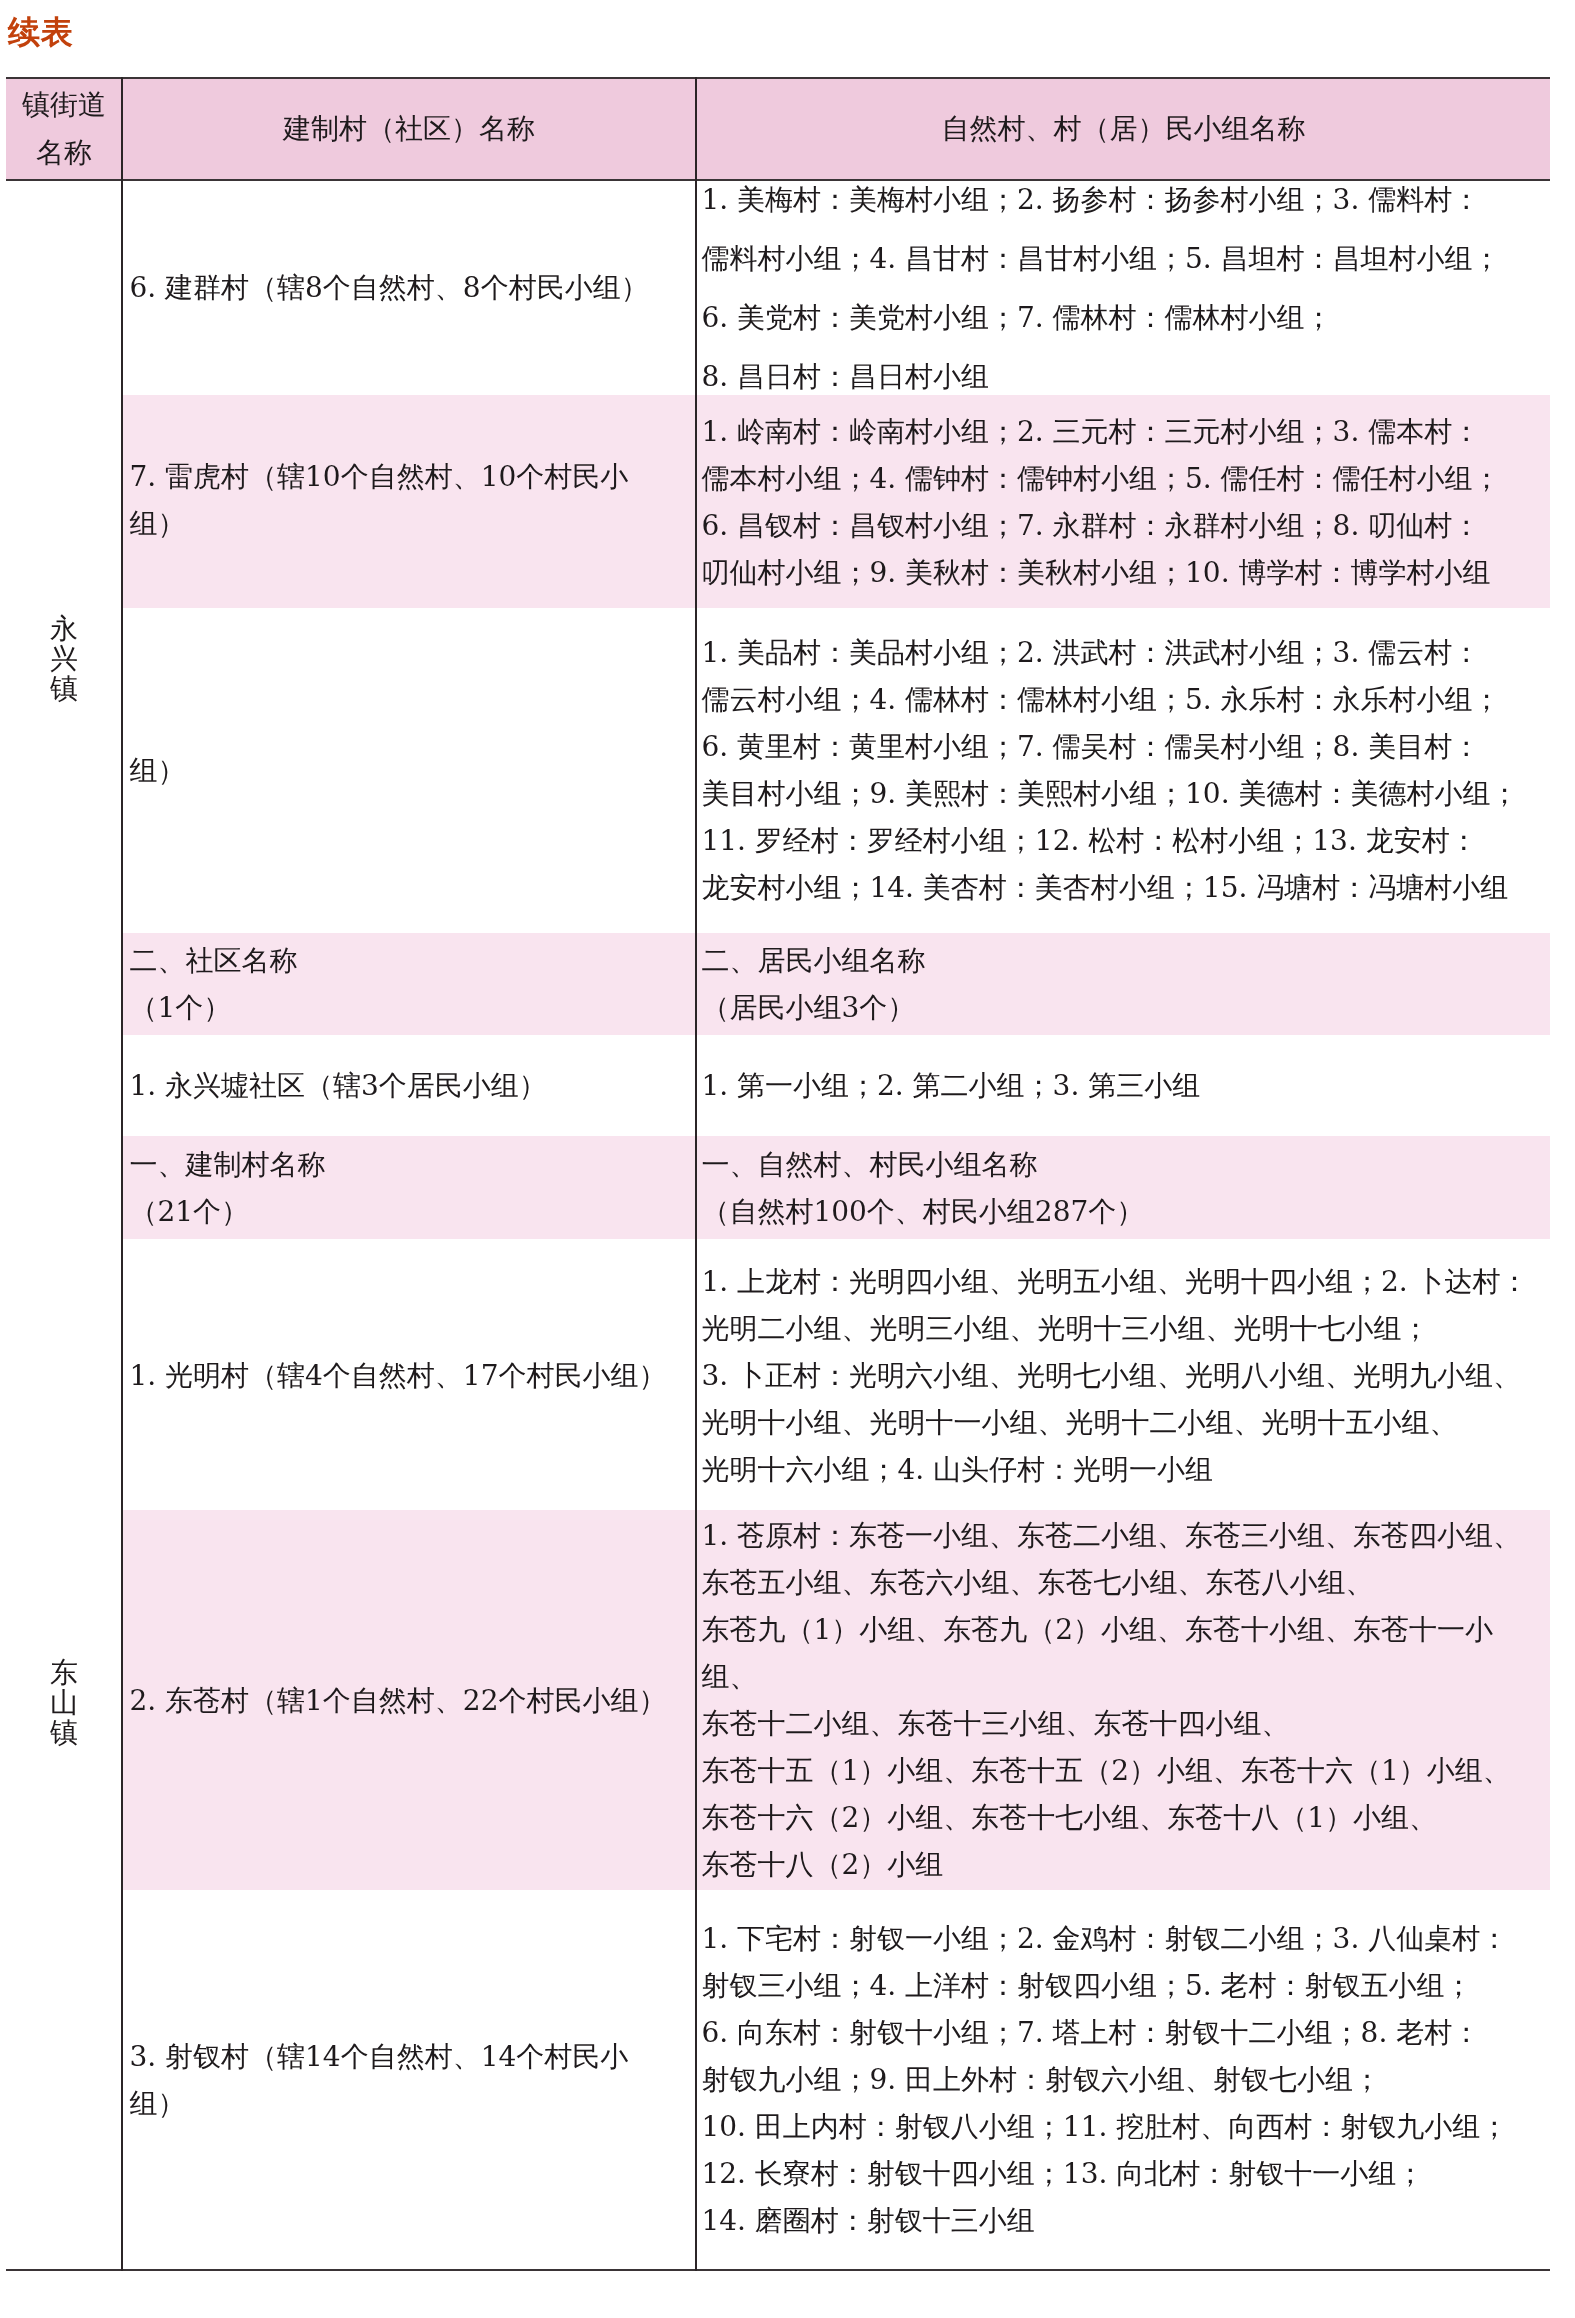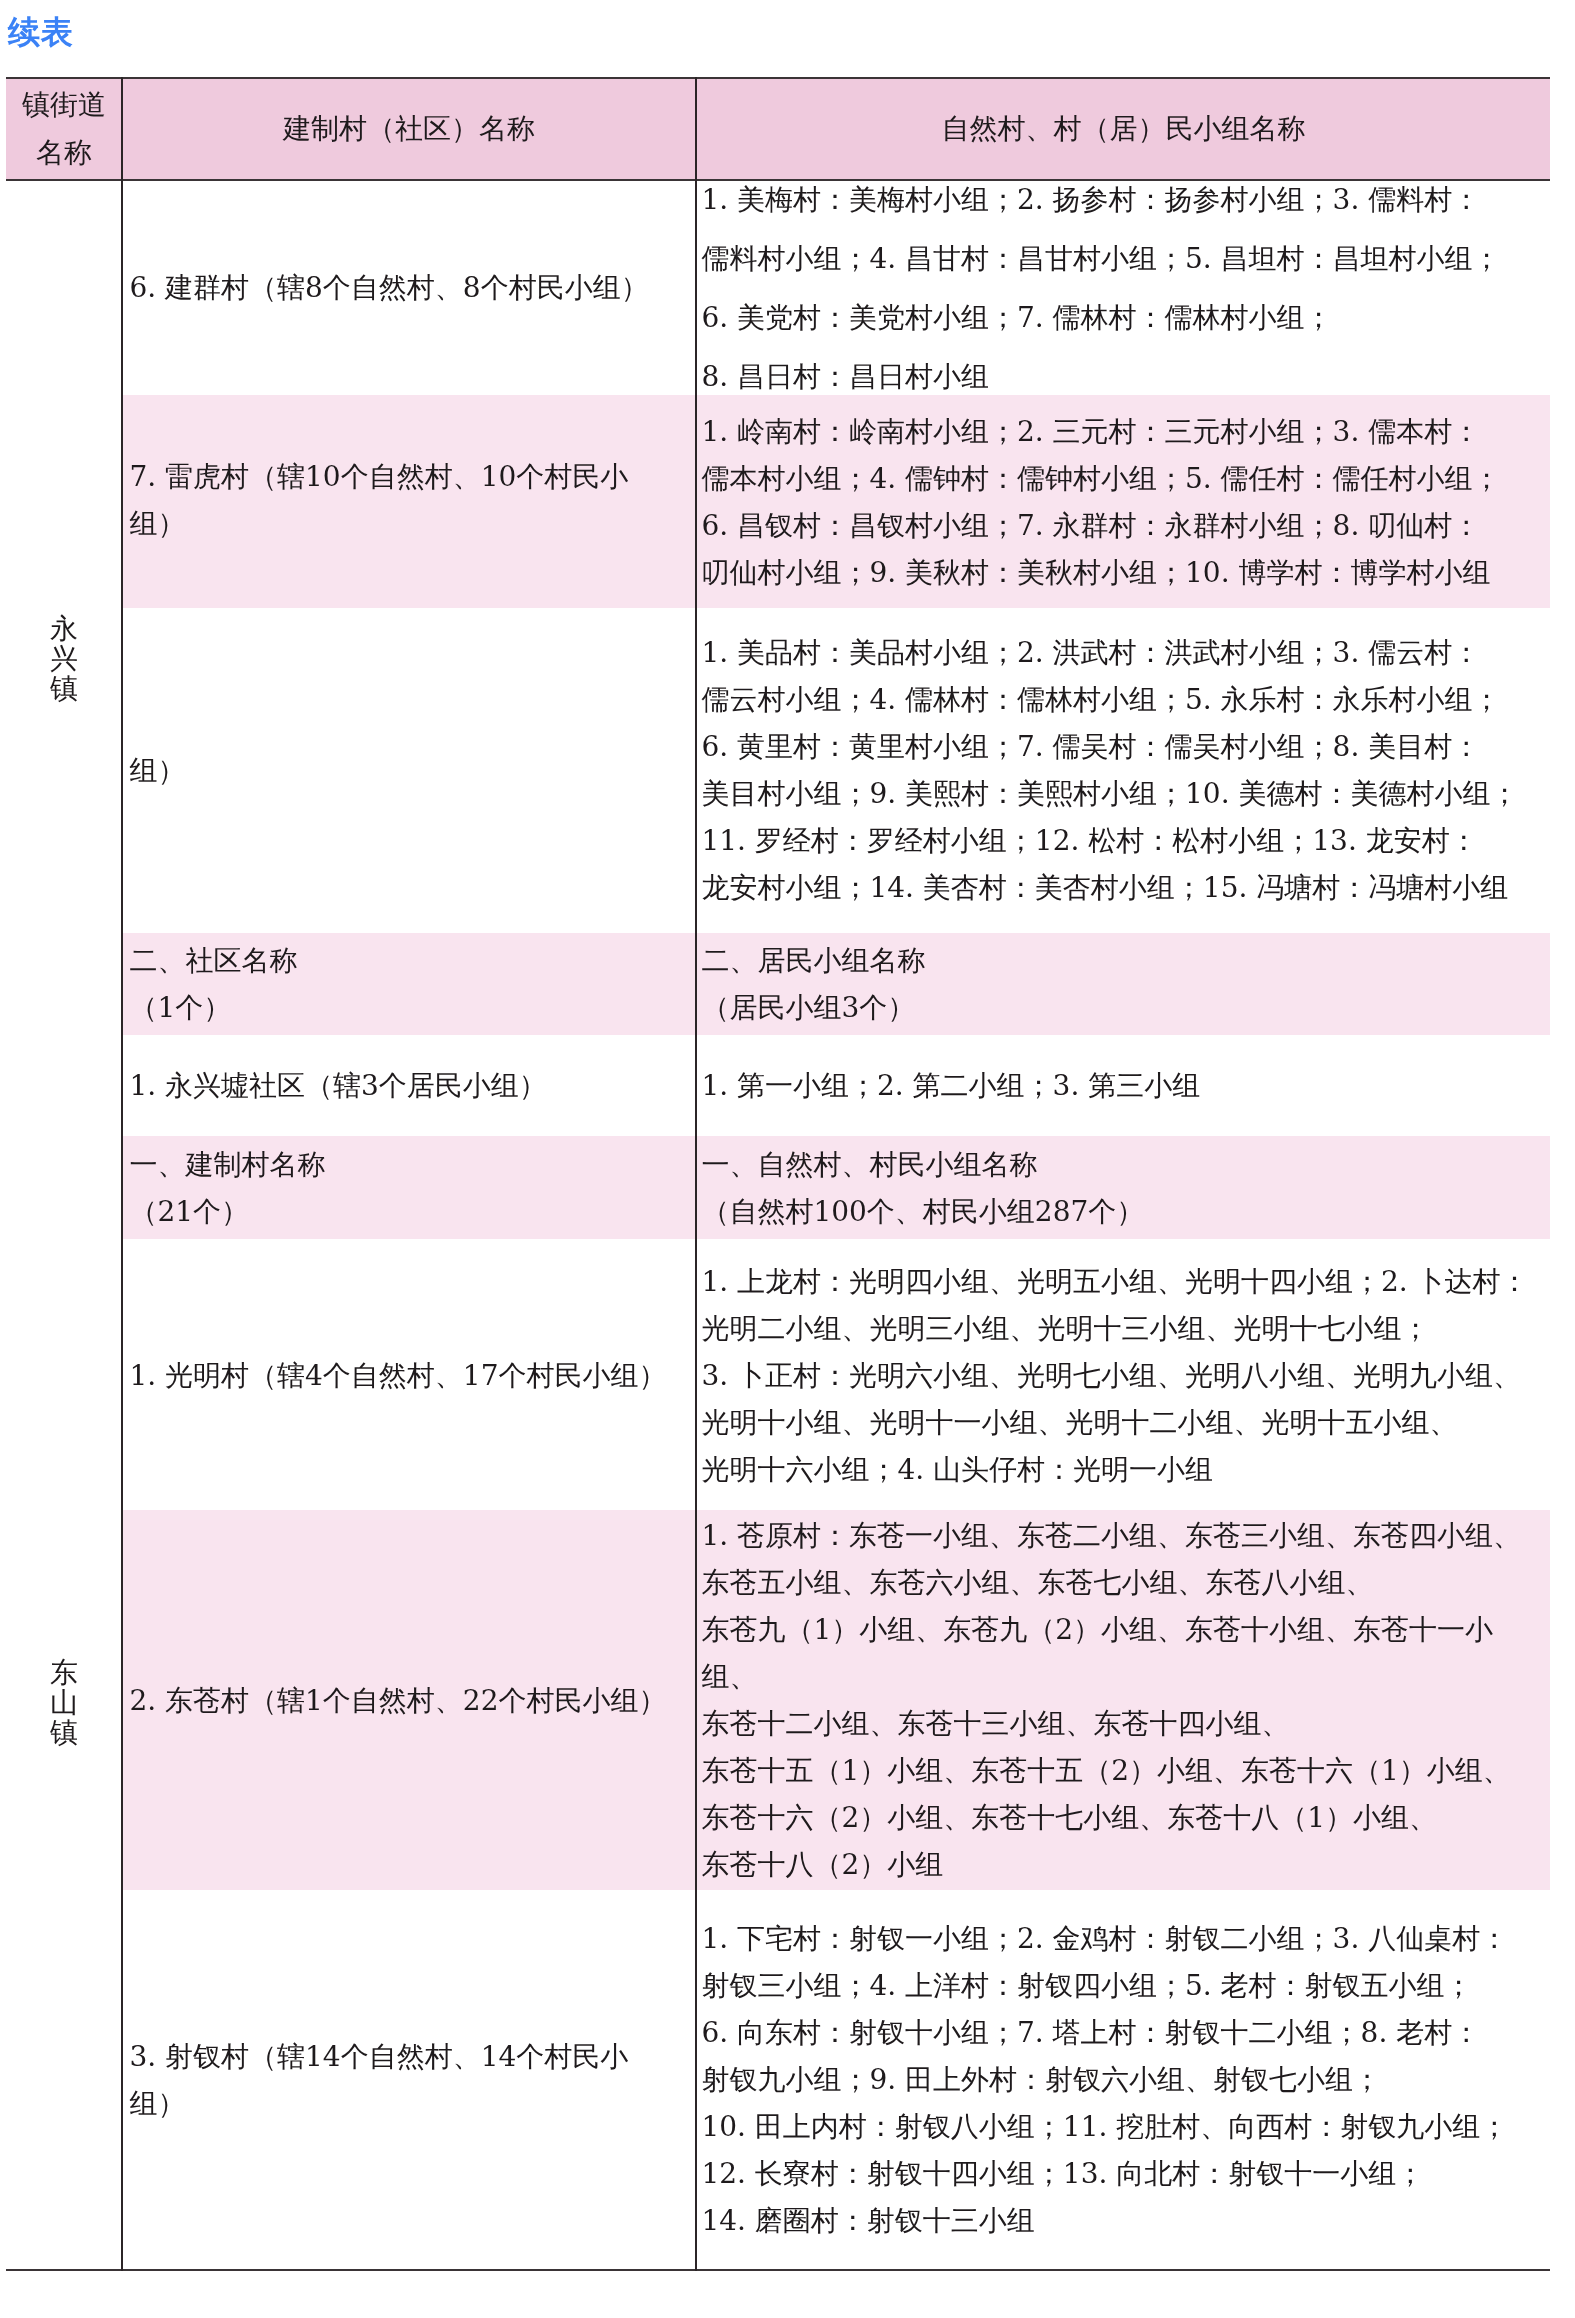--- a/index.html
+++ b/index.html
@@ -6,7 +6,7 @@
   body { width: 1576px; height: 2319px; position: relative; overflow: hidden;
          font-family: "DejaVu Serif", "Liberation Serif", serif; color: #1e1a1c; }
   .title { position: absolute; left: 8px; top: 11px; font-size: 32px; font-weight: bold;
-           font-family: "DejaVu Sans", "Liberation Sans", sans-serif; color: #3b82f6; letter-spacing: 0.8px; }
+           font-family: "DejaVu Sans", "Liberation Sans", sans-serif; color: #c2410c; letter-spacing: 0.8px; }
   .table { position: absolute; left: 6.4px; top: 77px; width: 1544px; height: 2194px; }
   .topline { position: absolute; left: 0; top: 0; width: 1544px; height: 2.4px; background: #3a3436; }
   .botline { position: absolute; left: 0; bottom: 0; width: 1544px; height: 2.4px; background: #3a3436; }

